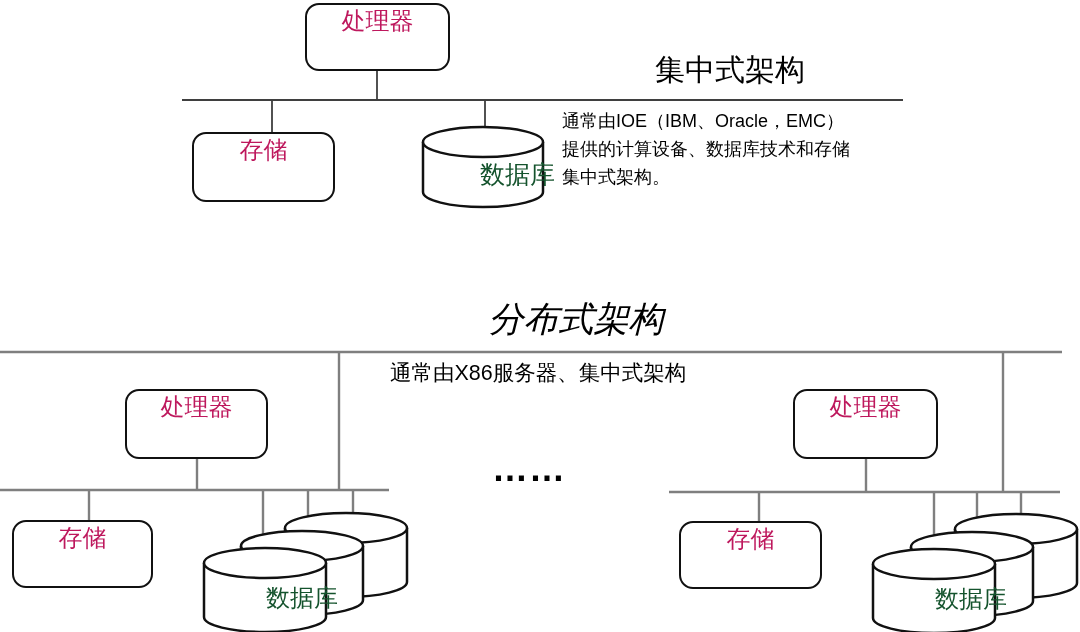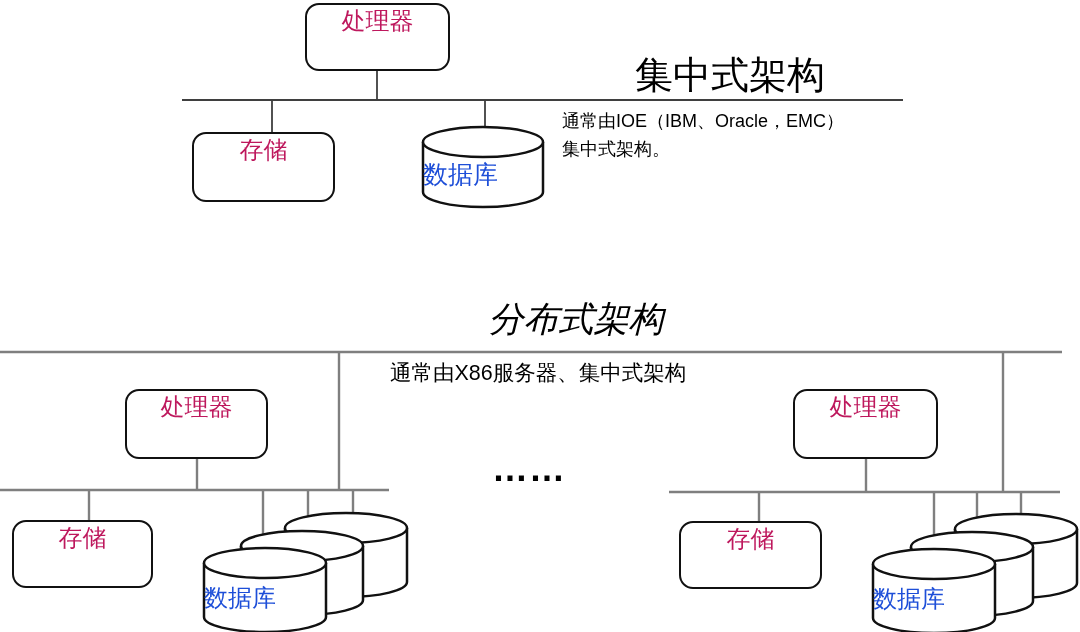--- a/index.html
+++ b/index.html
@@ -42,7 +42,7 @@
   .section-title {
     position: absolute;
     text-align: center;
-    font-size: 38px;
+    font-size: 30px;
     color: #000000;
     white-space: nowrap;
   }

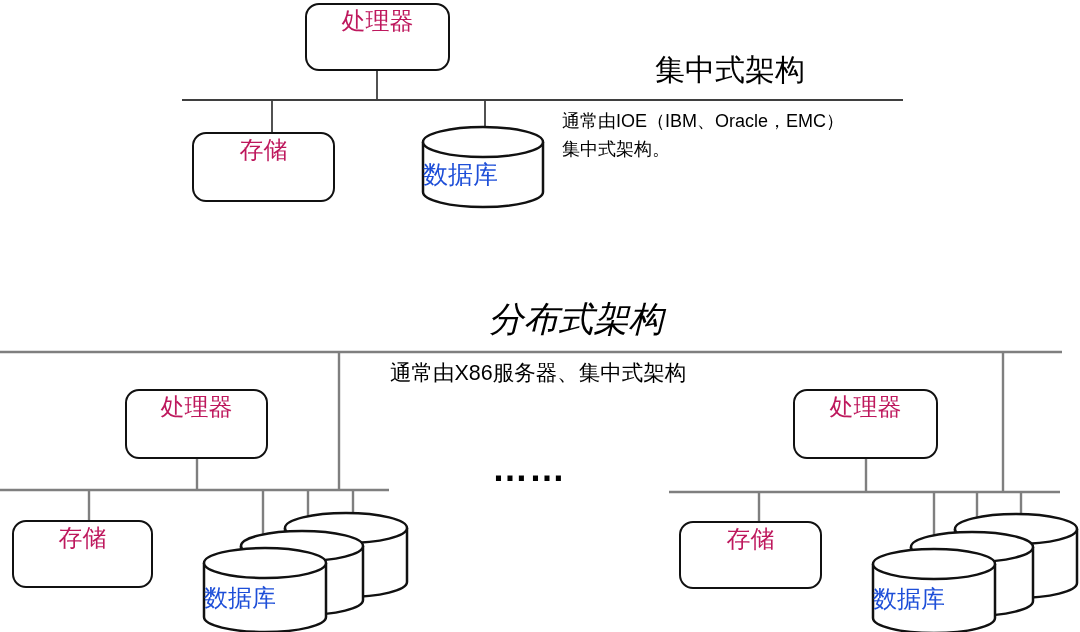--- a/index.html
+++ b/index.html
@@ -133,6 +133,7 @@
 
   <div class="desc" style="left:562px; top:107px;">
     <div>通常由IOE（IBM、Oracle，EMC）</div>
+    <div>提供的计算设备、数据库技术和存储</div>
     <div>集中式架构。</div>
   </div>
 

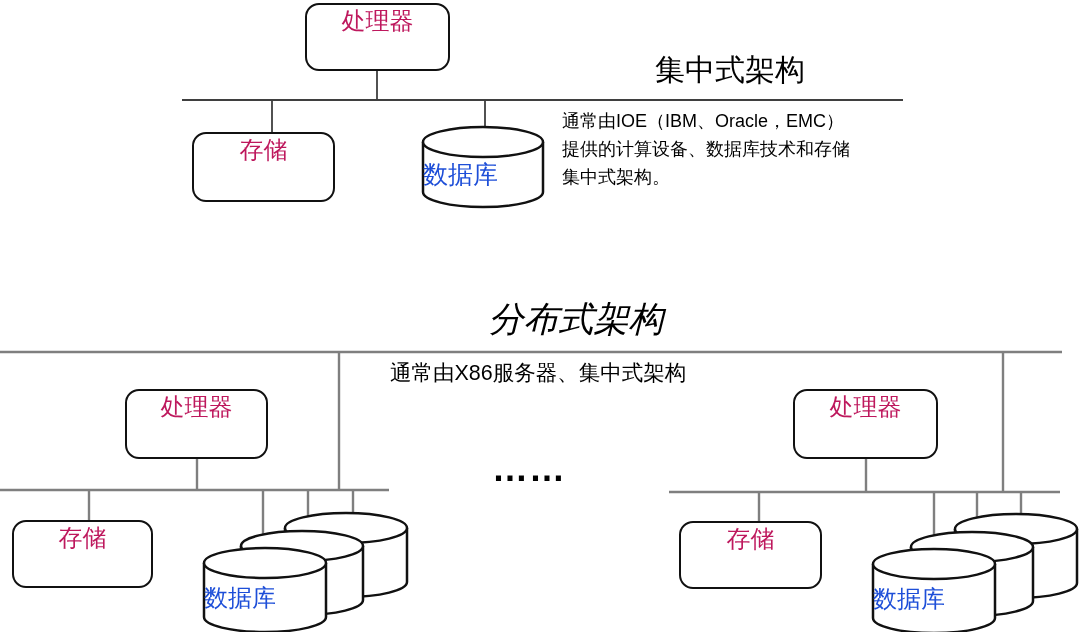--- a/index.html
+++ b/index.html
@@ -35,9 +35,10 @@
   }
   .cyl-label {
     position: absolute;
-    text-align: left;
+    text-align: right;
     font-size: 24px;
-    color: #1d4ed8;
+    color: #14532d;
+    padding-left: 12px;
   }
   .section-title {
     position: absolute;

